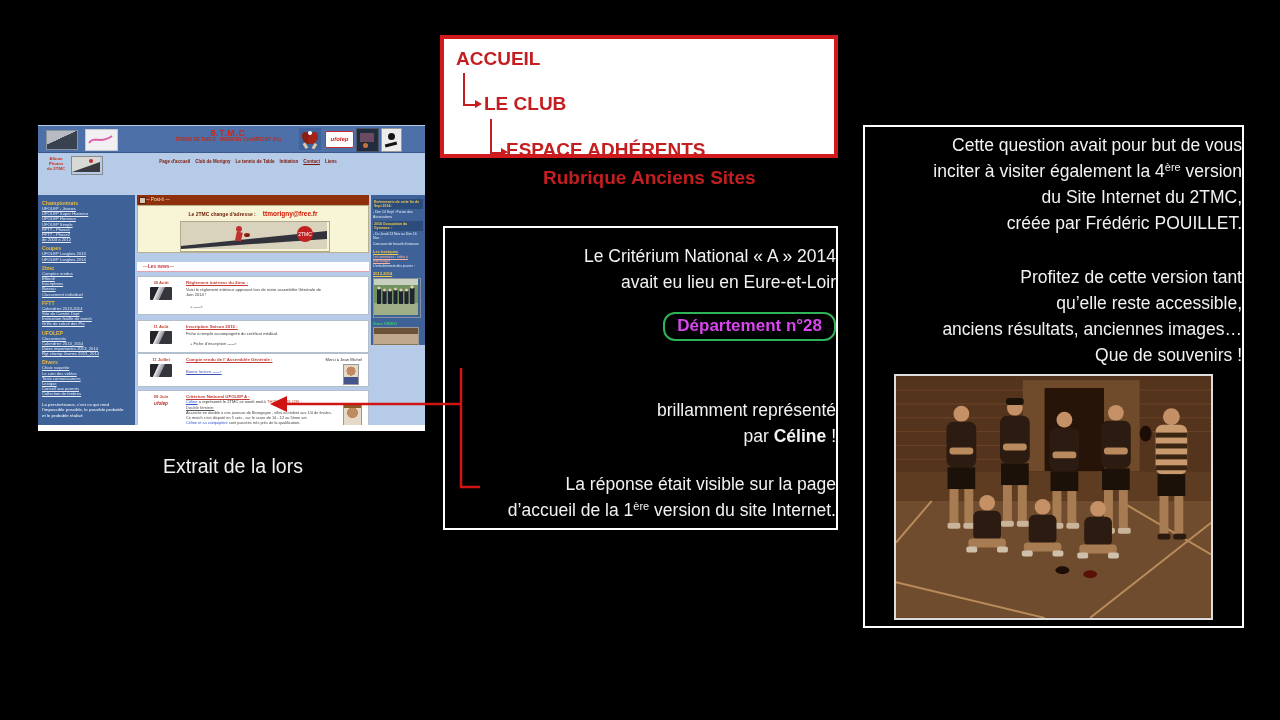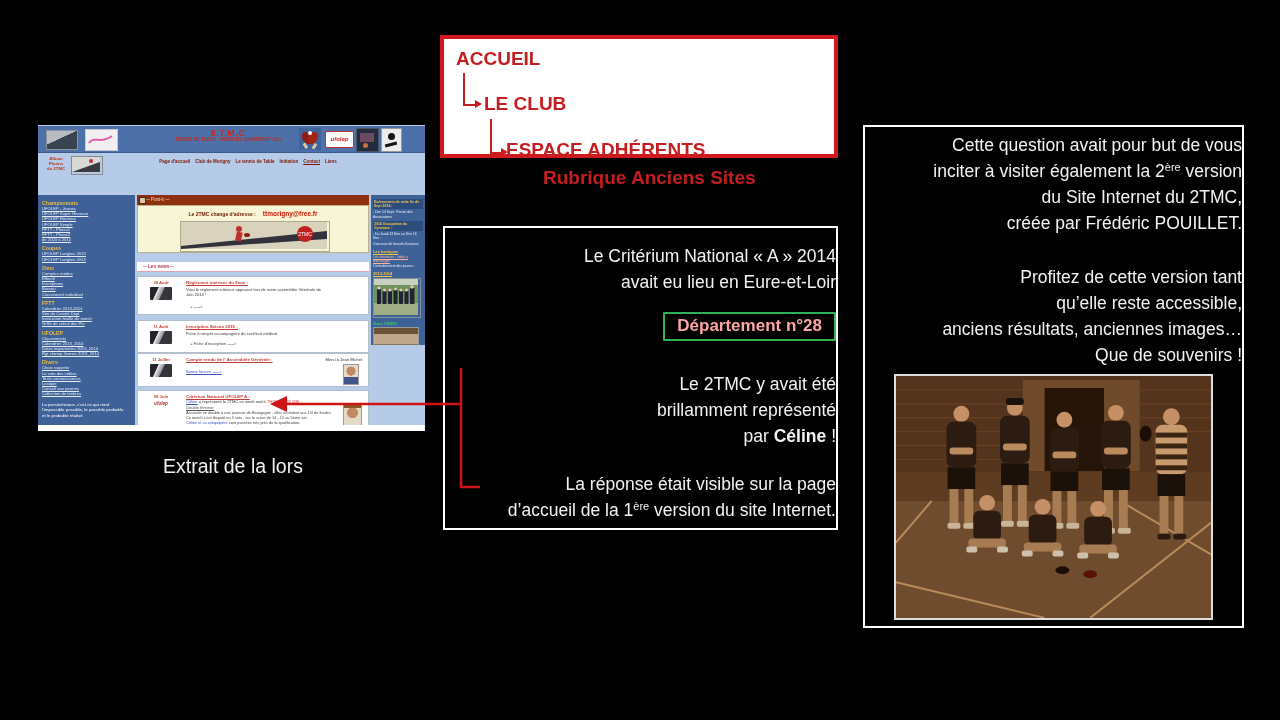--- a/index.html
+++ b/index.html
@@ -336,7 +336,7 @@
   <div class="ibox">
     <div class="cline i1">Cette question avait pour but de vous</div>
     <div class="cline i2">
-      <span>inciter à visiter également la 2</span><span class="sup">ère</span><span> version</span>
+      <span>inciter à visiter également la 4</span><span class="sup">ère</span><span> version</span>
     </div>
     <div class="cline i3">du Site Internet du 2TMC,</div>
     <div class="cline i4">créée par Frédéric POUILLET.</div>

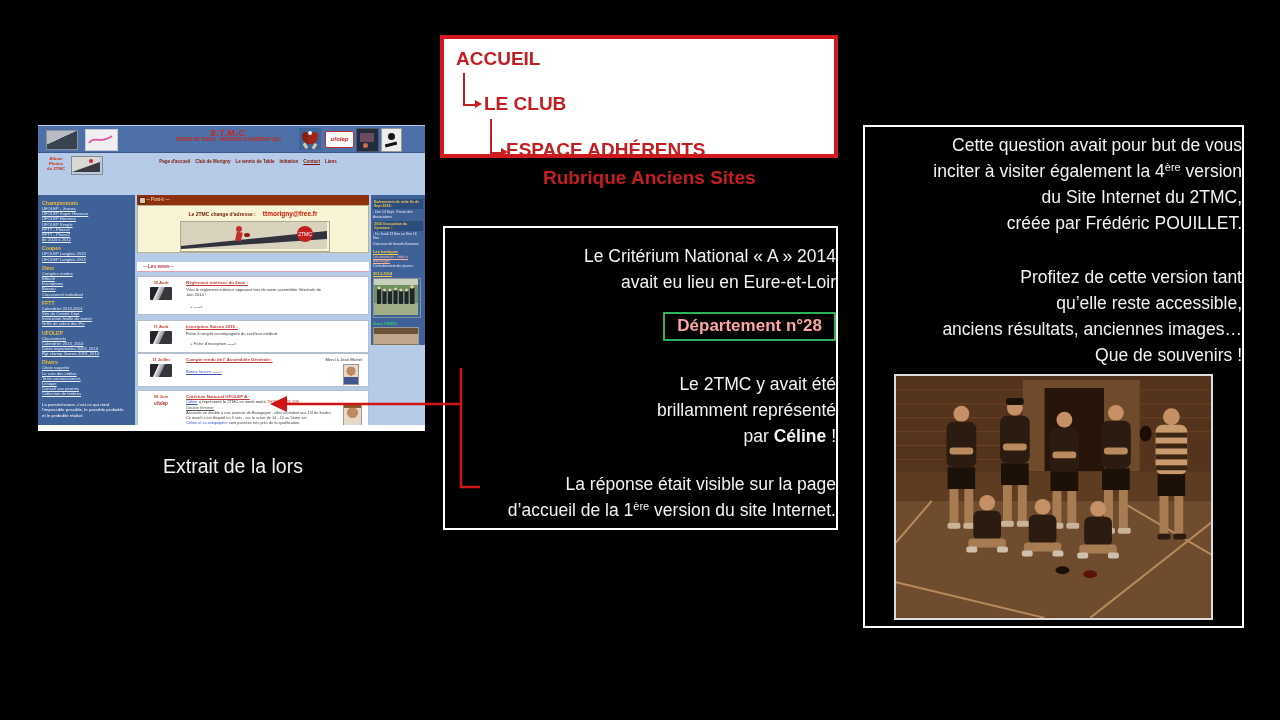--- a/index.html
+++ b/index.html
@@ -81,7 +81,7 @@
   .ibox{position:absolute;left:863px;top:125px;width:381px;height:503px;background:#000;border:2px solid #fff;box-sizing:border-box;}
   .cline{position:absolute;left:0;width:100%;text-align:right;color:#f2f2f2;font-size:17.5px;white-space:nowrap;}
   .q1{top:18px;} .q2{top:44px;} .qbadge{top:84px;} .q3{top:146px;} .q4{top:172px;} .q5{top:198px;} .q6{top:246px;} .q7{top:272px;}
-  .badge{display:inline-block;border:2.5px solid #2fb357;border-radius:1px;padding:2px 12px 3px;font-size:17px;font-weight:bold;color:#fca5a5;}
+  .badge{display:inline-block;border:2.5px solid #2fb357;border-radius:12px;padding:2px 12px 3px;font-size:17px;font-weight:bold;color:#d946ef;}
   .i1{top:8px;} .i2{top:34px;} .i3{top:60px;} .i4{top:86px;} .i5{top:140px;} .i6{top:166px;} .i7{top:192px;} .i8{top:218px;}
   .b{font-weight:bold;}
   .sup{font-size:11px;vertical-align:6px;}

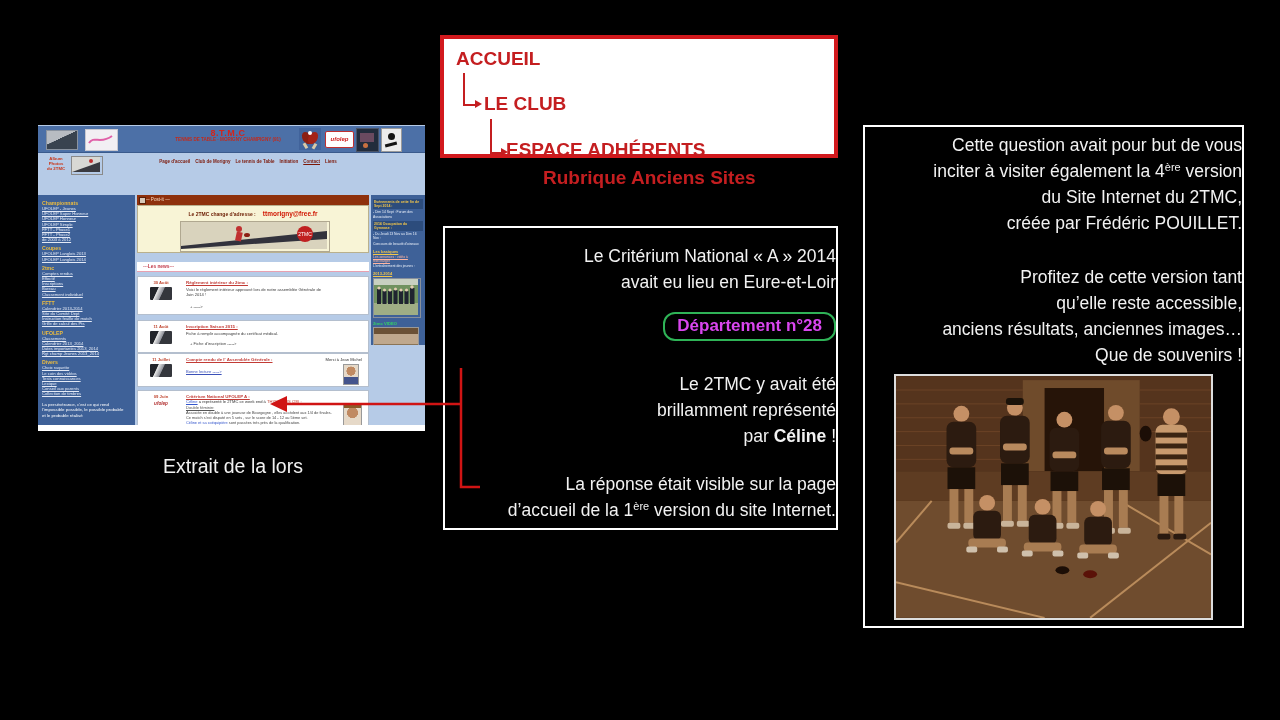--- a/index.html
+++ b/index.html
@@ -322,7 +322,6 @@
     <div class="cline qbadge">
       <span class="badge">Département n°28</span>
     </div>
-    <div class="cline q3">Le 2TMC y avait été</div>
     <div class="cline q4">brillamment  représenté</div>
     <div class="cline q5">
       <span>par </span><span class="b">Céline</span><span> !</span>

